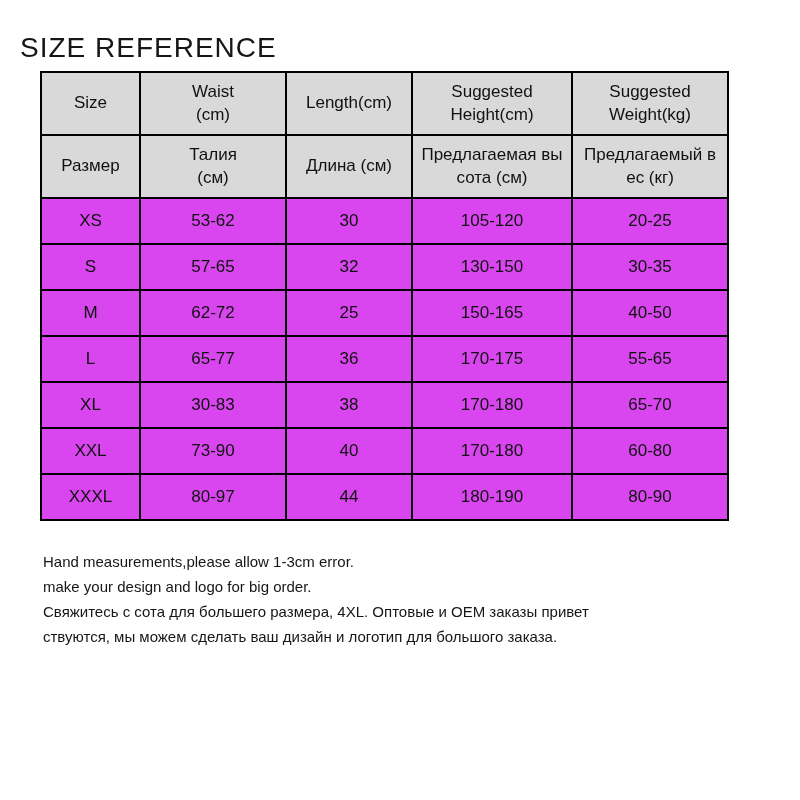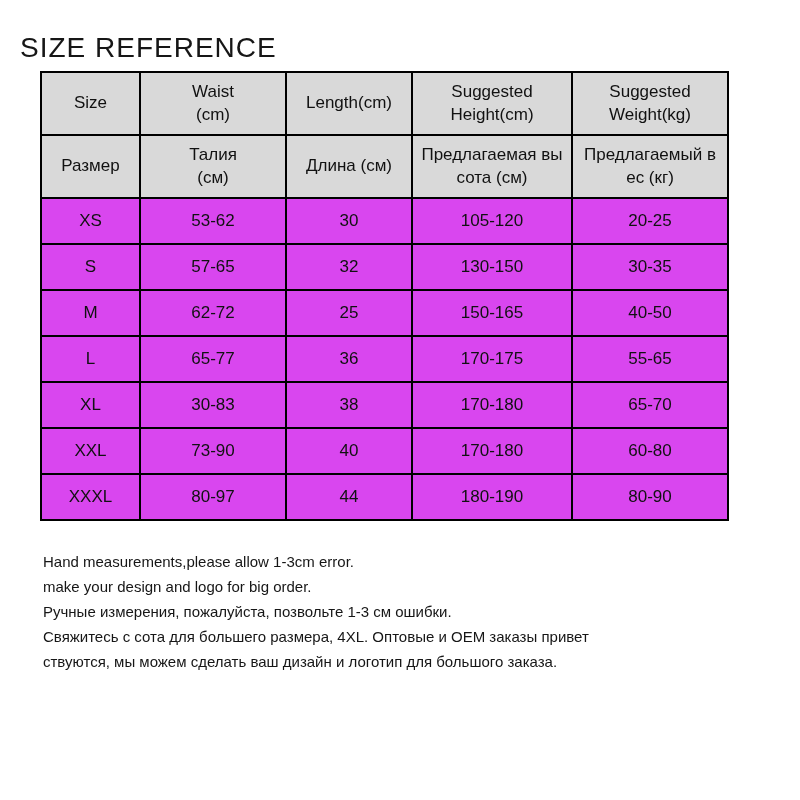--- a/index.html
+++ b/index.html
@@ -151,7 +151,6 @@
   <div class="notes">
     <div>Hand measurements,please allow 1-3cm error.</div>
     <div>make your design and logo for big order.</div>
-    <div>Ручные измерения, пожалуйста, позвольте 1-3 см ошибки.</div>
     <div>Свяжитесь с сота для большего размера, 4XL. Оптовые и OEM заказы привет</div>
     <div>ствуются, мы можем сделать ваш дизайн и логотип для большого заказа.</div>
   </div>

